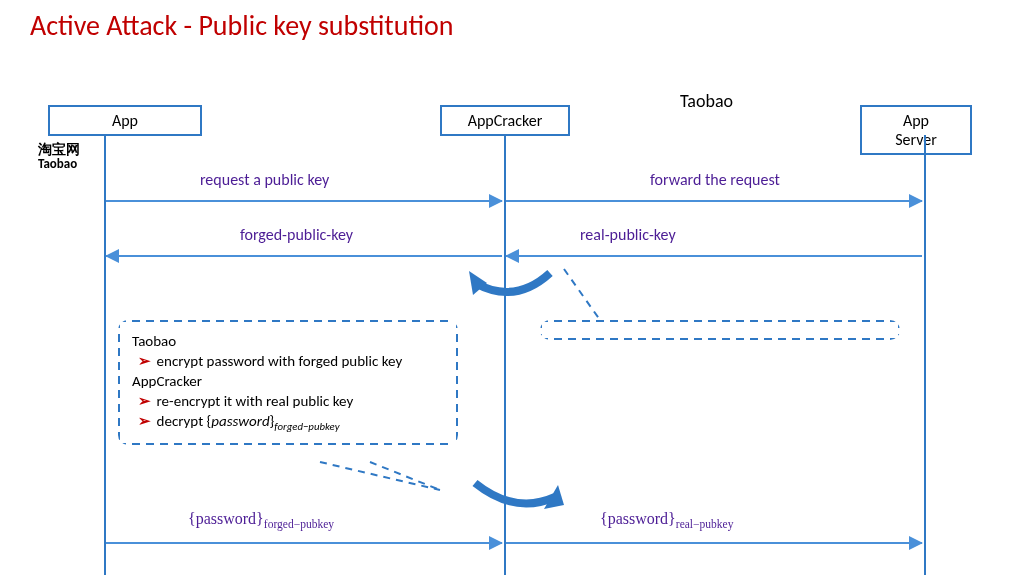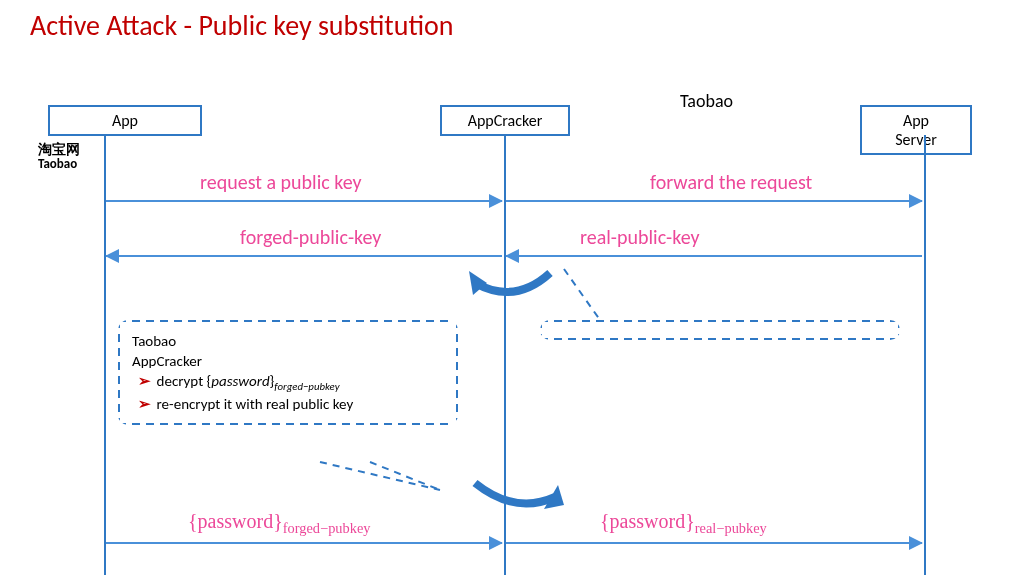--- a/index.html
+++ b/index.html
@@ -77,8 +77,8 @@
   .arrow-l::after { left: -1px;  border-right: 14px solid #4a90d9; }
   .msg-label {
     position: absolute;
-    font-size: 20px;
-    color: #ec4899;
+    font-size: 16px;
+    color: #4c1d95;
   }
   .callout {
     position: absolute;

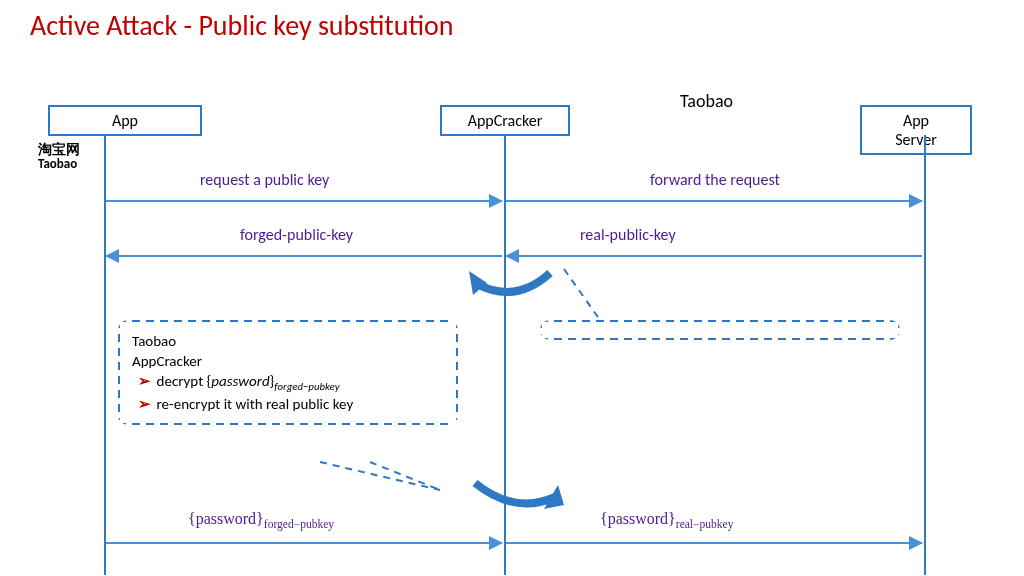--- a/index.html
+++ b/index.html
@@ -149,6 +149,7 @@
 
 <div class="callout" style="top:320px;left:118px;width:340px">
   <div class="hdr">Taobao</div>
+  <div class="bline"><span class="bullet">➢</span><span>encrypt password with forged public key</span></div>
   <div class="hdr">AppCracker</div>
   <div class="bline"><span class="bullet">➢</span><span>decrypt {</span><span style="font-style:italic">password</span><span>}</span><span class="math-sub">forged−pubkey</span></div>
   <div class="bline"><span class="bullet">➢</span><span>re-encrypt it with real public key</span></div>

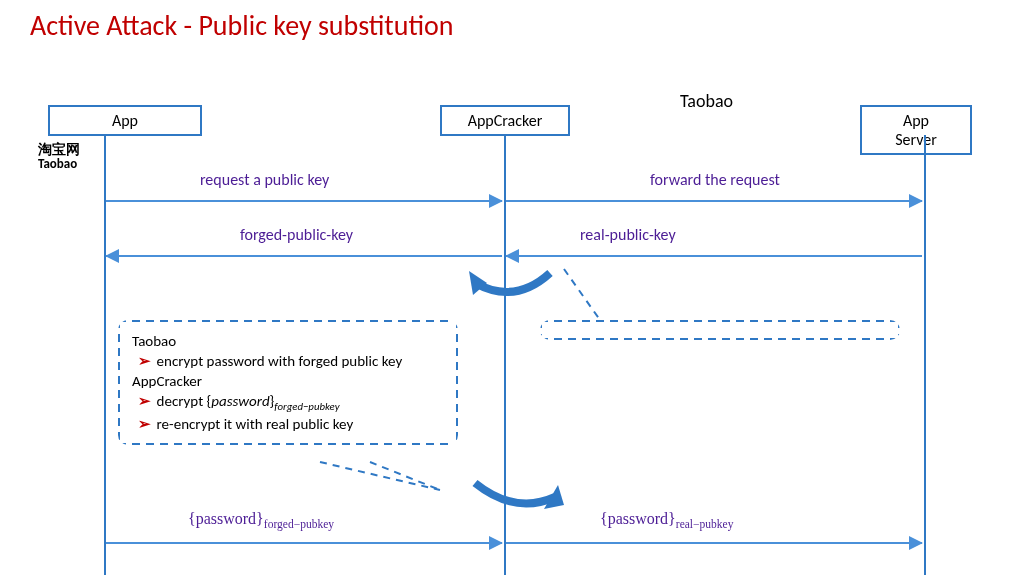--- a/index.html
+++ b/index.html
@@ -151,8 +151,8 @@
   <div class="hdr">Taobao</div>
   <div class="bline"><span class="bullet">➢</span><span>encrypt password with forged public key</span></div>
   <div class="hdr">AppCracker</div>
+  <div class="bline"><span class="bullet">➢</span><span>re-encrypt it with real public key</span></div>
   <div class="bline"><span class="bullet">➢</span><span>decrypt {</span><span style="font-style:italic">password</span><span>}</span><span class="math-sub">forged−pubkey</span></div>
-  <div class="bline"><span class="bullet">➢</span><span>re-encrypt it with real public key</span></div>
 </div>
 
 <svg style="position:absolute;top:460px;left:300px;width:160px;height:35px">

